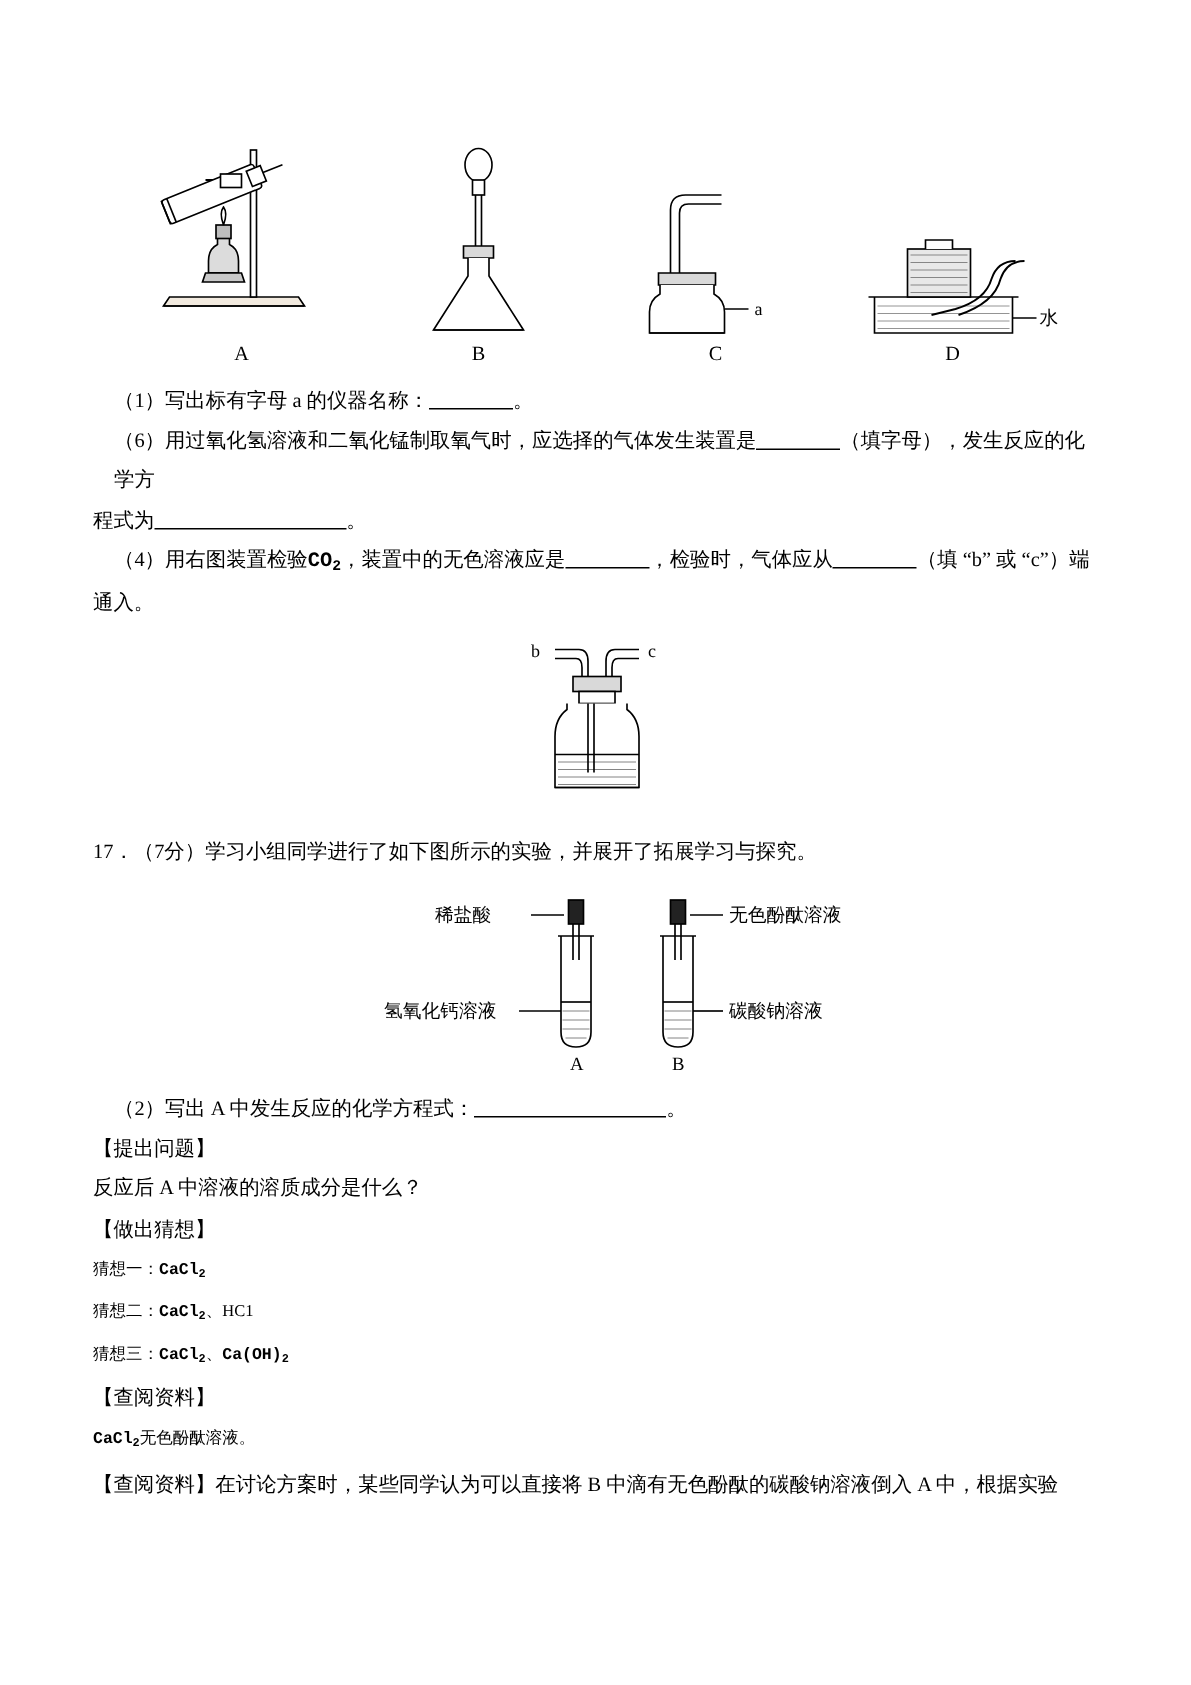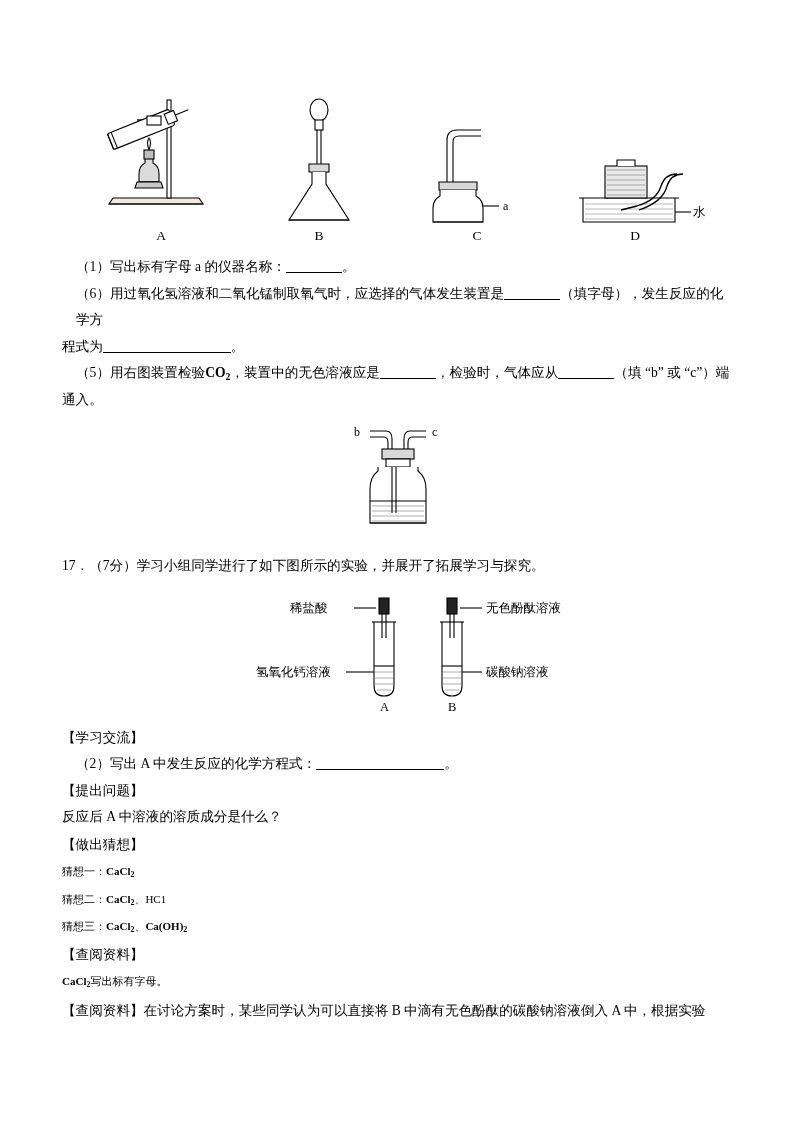--- a/index.html
+++ b/index.html
@@ -223,7 +223,7 @@
     </p>
 
     <p class="q indent1">
-      <span>（5）用右图装置检验</span><b class="chem"><span>CO</span><span class="sub">2</span></b><span>，装置中的无色溶液应是</span><span class="blank-md"></span><span>，检验时，气体应从</span><span class="blank-md"></span><span>（填 “b” 或 “c”）端</span>
+      <span>（4）用右图装置检验</span><b class="chem"><span>CO</span><span class="sub">2</span></b><span>，装置中的无色溶液应是</span><span class="blank-md"></span><span>，检验时，气体应从</span><span class="blank-md"></span><span>（填 “b” 或 “c”）端</span>
     </p>
     <p class="q">通入。</p>
 

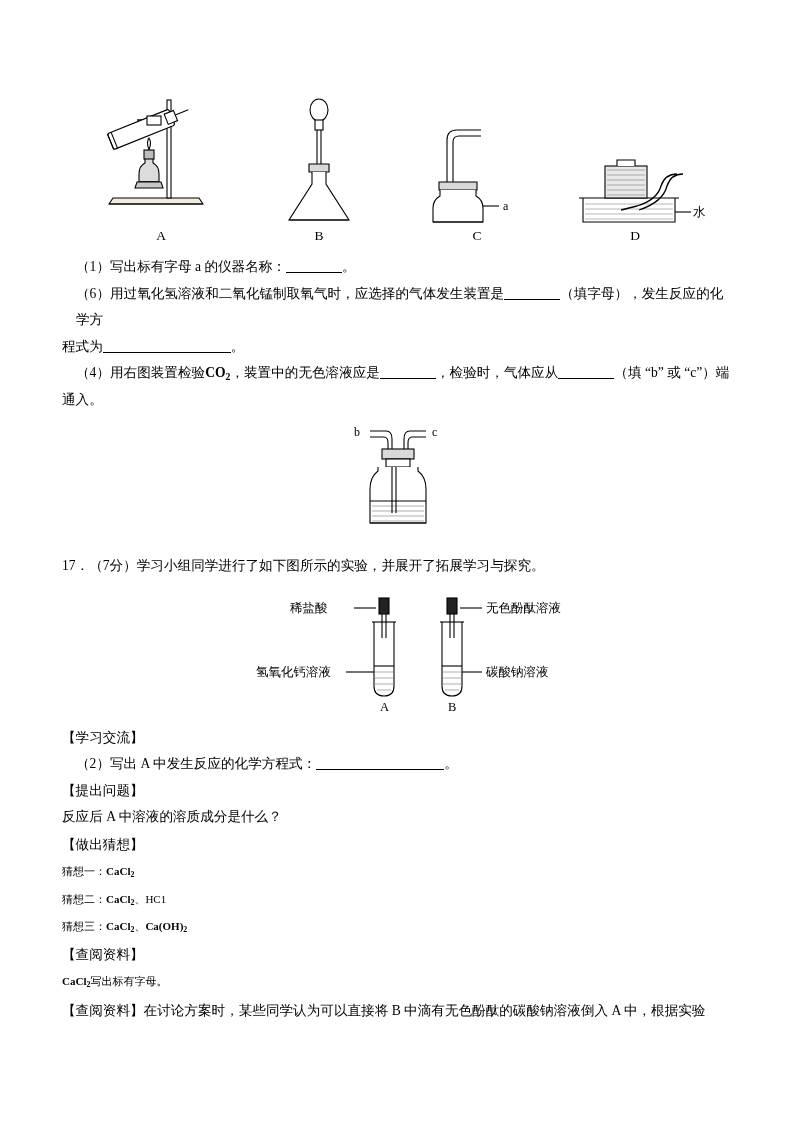--- a/index.html
+++ b/index.html
@@ -74,7 +74,7 @@
     vertical-align: -2px;
   }
   .sub { font-size: 0.72em; vertical-align: -0.28em; }
-  b.chem { font-family: Liberation Serif, serif; font-weight: bold; text-align: right; }
+  b.chem { font-family: Liberation Mono, monospace; font-weight: bold; text-align: right; }
   .center-fig {
     display: flex;
     justify-content: center;

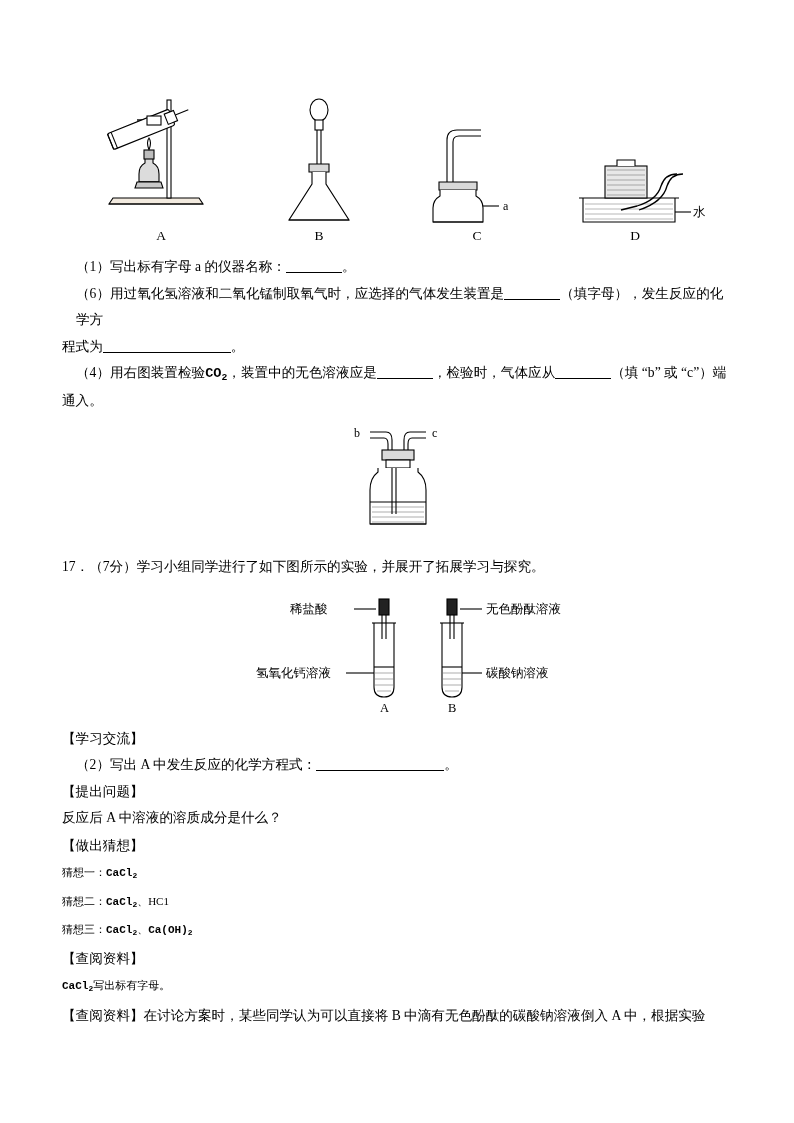--- a/index.html
+++ b/index.html
@@ -314,7 +314,6 @@
 
     <div style="height:6px"></div>
 
-    <p class="sec-title">【学习交流】</p>
 
 
     <p class="q indent1">

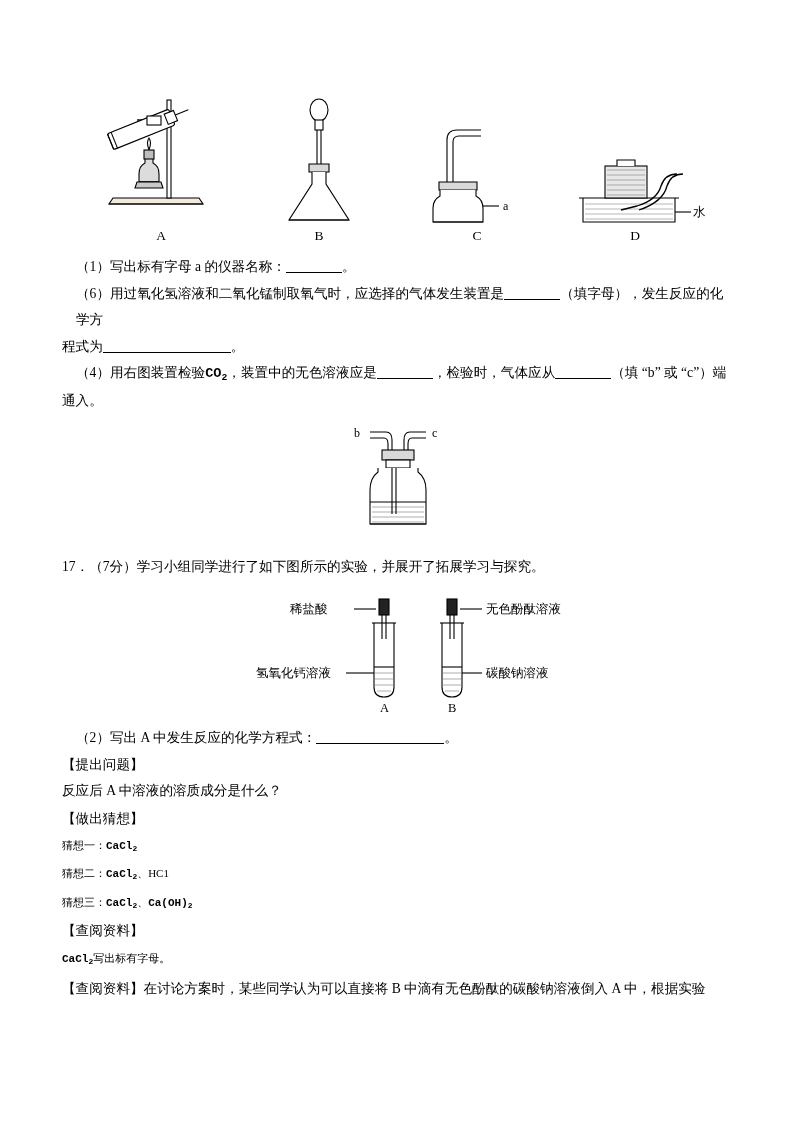--- a/index.html
+++ b/index.html
@@ -340,7 +340,7 @@
     <p class="sec-title">【查阅资料】</p>
 
     <p class="guess">
-      <b class="chem"><span>CaCl</span><span class="sub">2</span></b><span>写出标有字母。</span>
+      <b class="chem"><span>CaCl</span><span class="sub">2</span></b><span>无色酚酞溶液。</span>
     </p>
 
     <p class="q" style="line-height:2.4;">

